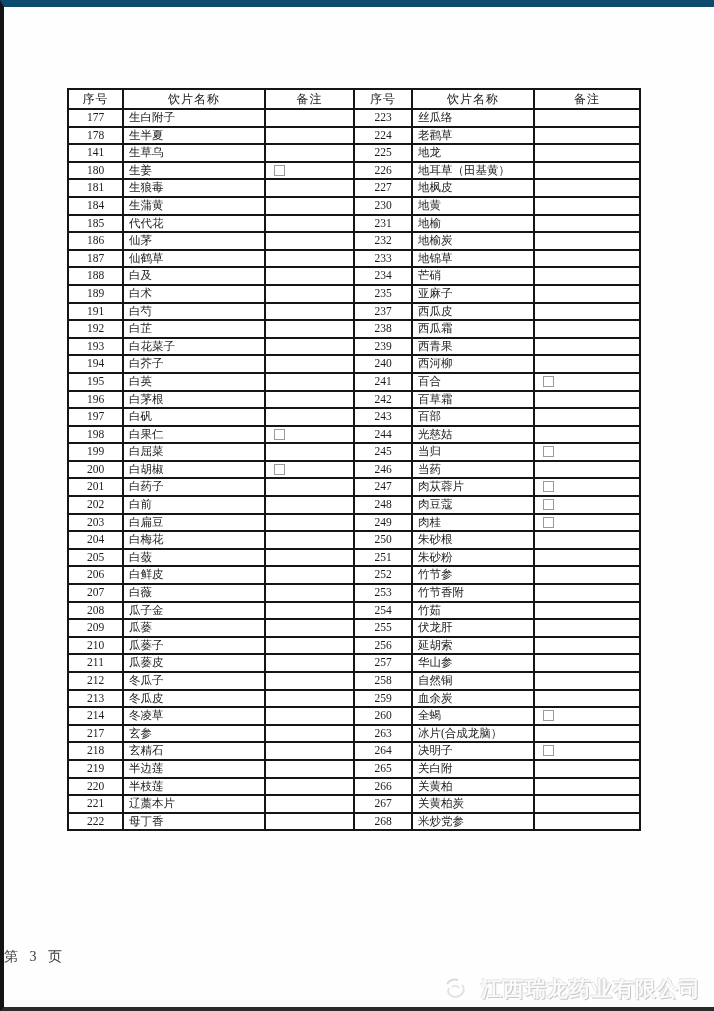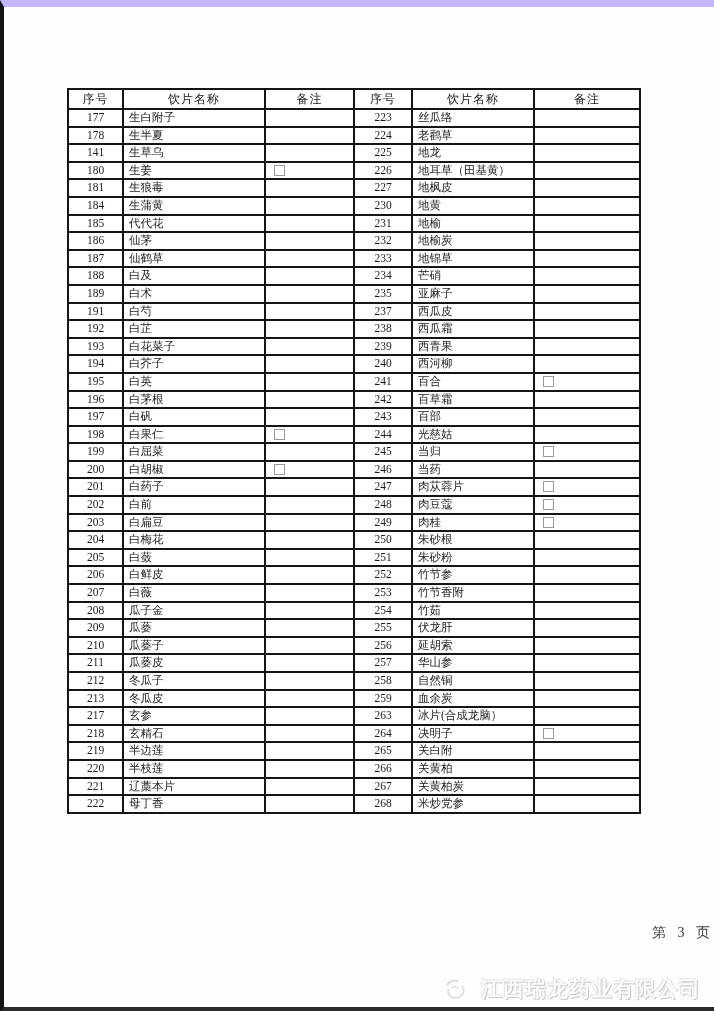--- a/index.html
+++ b/index.html
@@ -8,7 +8,7 @@
     width:714px;height:1011px;
     background:#fefefe;
     box-sizing:border-box;
-    border-top:7px solid #c4b5fd;
+    border-top:7px solid #0c4a6e;
     border-left:4px solid #141414;
     border-bottom:4px solid #2a2a2a;
     overflow:hidden;

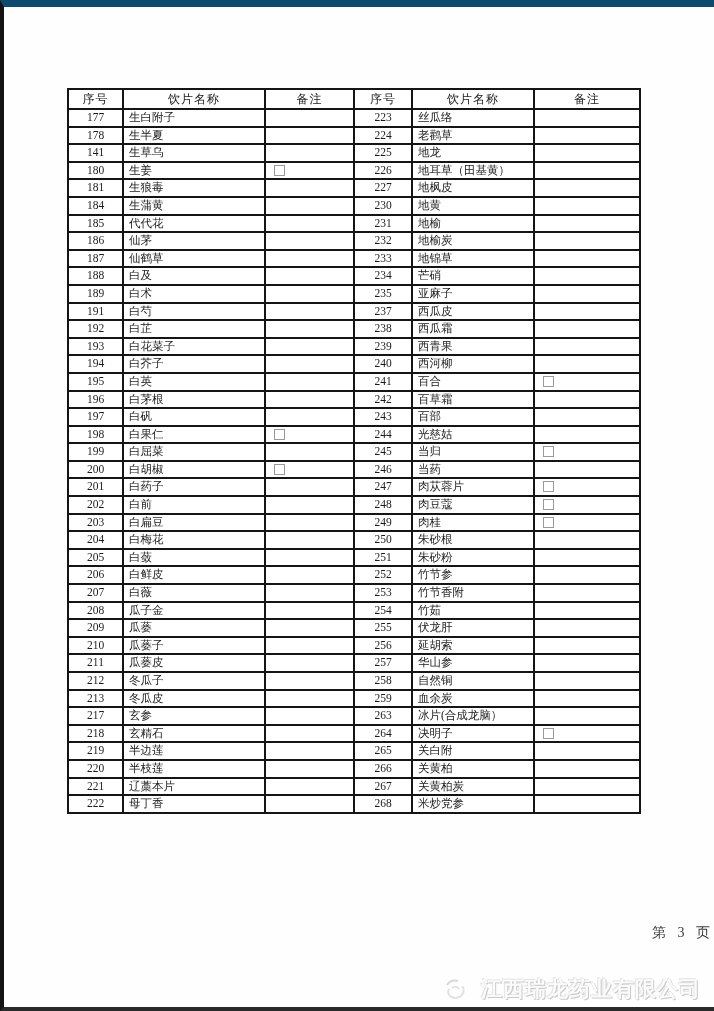--- a/index.html
+++ b/index.html
@@ -370,6 +370,14 @@
           <td class="c-remark"></td>
         </tr>
         <tr>
+          <td class="c-no">214</td>
+          <td class="c-name">冬凌草</td>
+          <td class="c-remark"></td>
+          <td class="c-no">260</td>
+          <td class="c-name">全蝎</td>
+          <td class="c-remark"><span class="checkbox"></span></td>
+        </tr>
+        <tr>
           <td class="c-no">217</td>
           <td class="c-name">玄参</td>
           <td class="c-remark"></td>

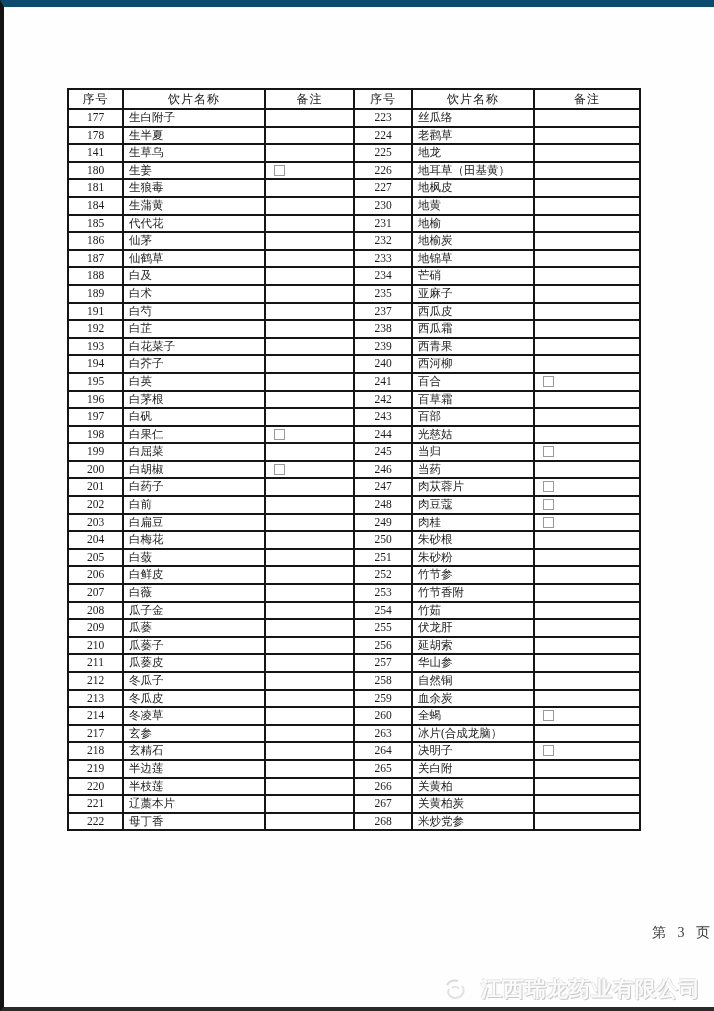--- a/index.html
+++ b/index.html
@@ -48,8 +48,8 @@
   .footer{
     position:absolute;
     left:0;right:0;
-    top:917px;
-    text-align:right;
+    top:941px;
+    text-align:left;
     font-size:14px;
     letter-spacing:4px;
     color:#3b3b3b;

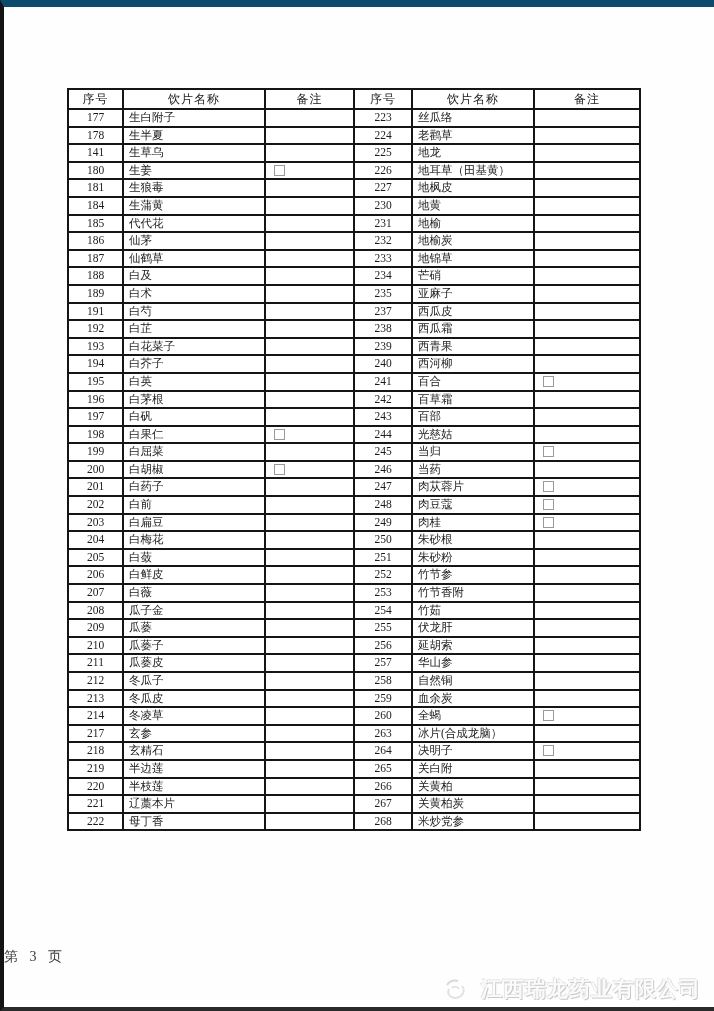--- a/index.html
+++ b/index.html
@@ -59,7 +59,7 @@
     right:13px;
     top:968px;
     display:flex;
-    align-items:flex-end;
+    align-items:center;
     gap:12px;
   }
   .wm-text{

